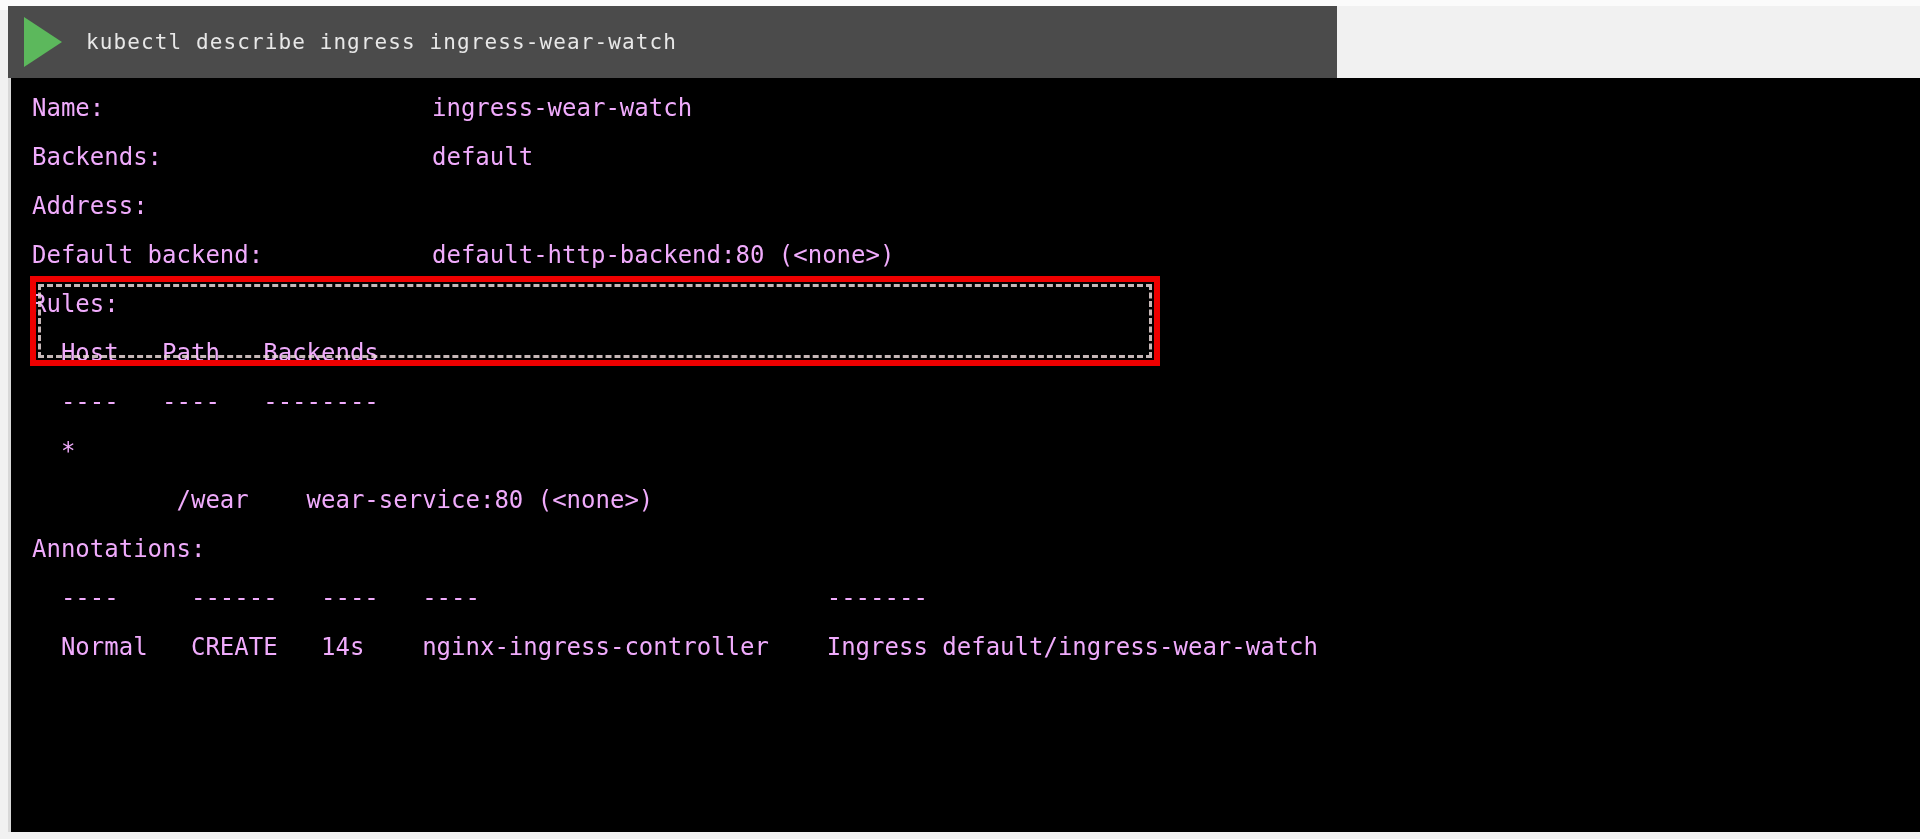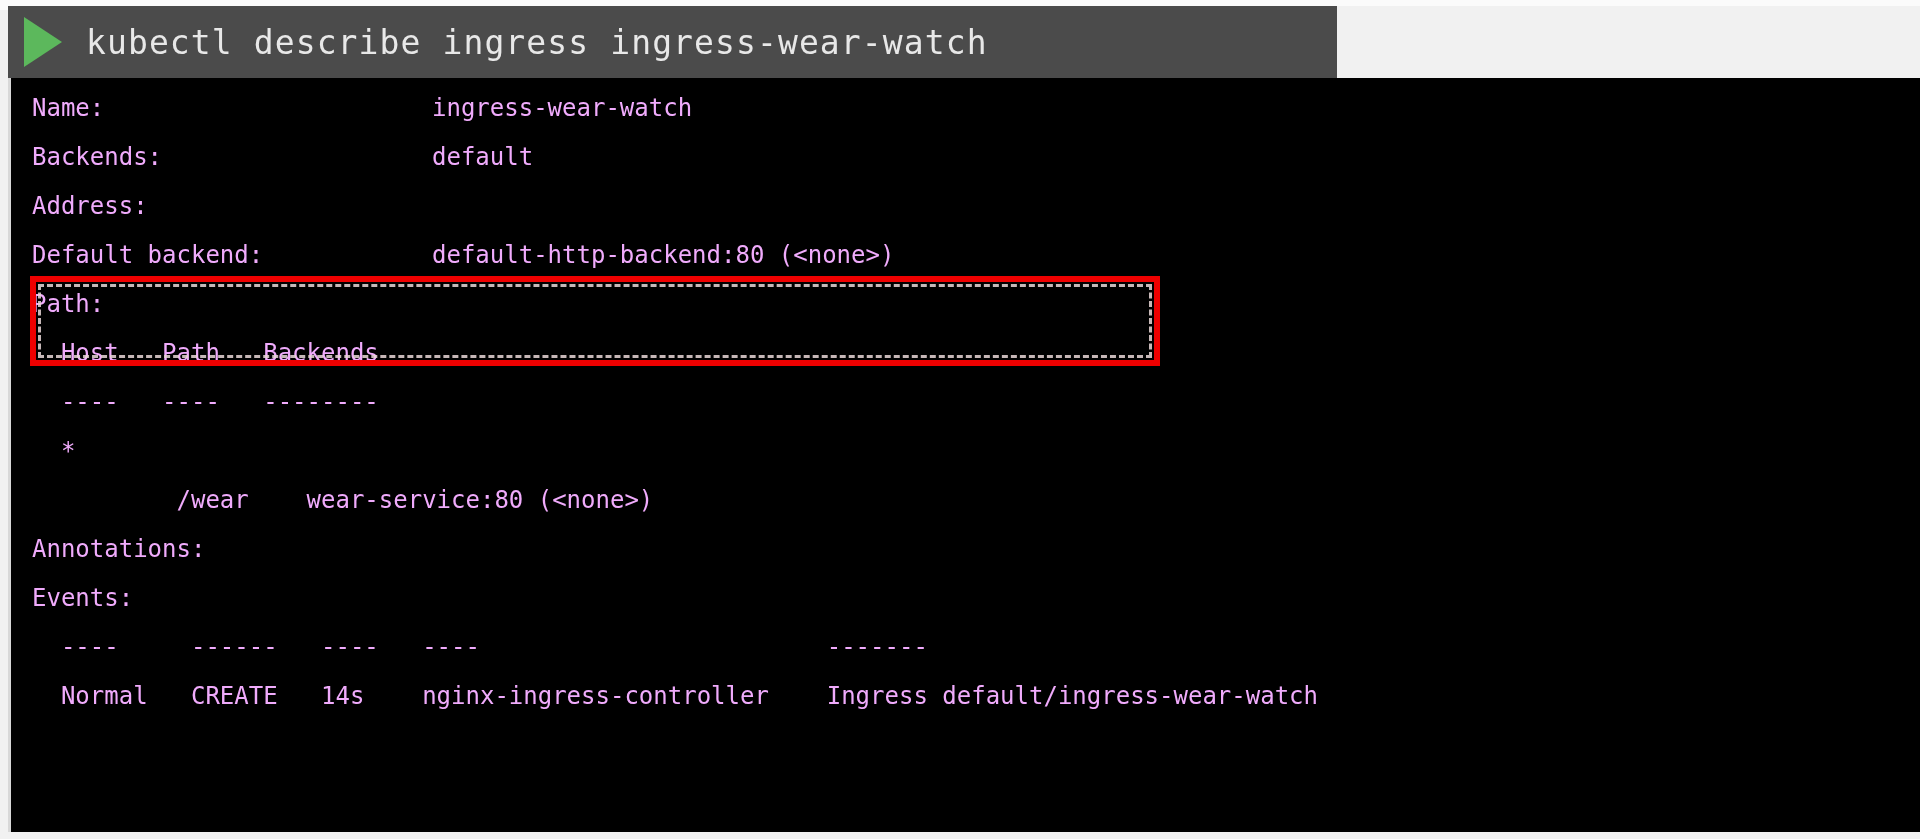--- a/index.html
+++ b/index.html
@@ -61,7 +61,7 @@
   .cmd-text {
     margin-left: 20px;
     color: #e8e8e8;
-    font-size: 33px;
+    font-size: 21px;
     letter-spacing: 1.1px;
     white-space: pre;
     font-family: "DejaVu Sans Mono", "Liberation Mono", monospace;

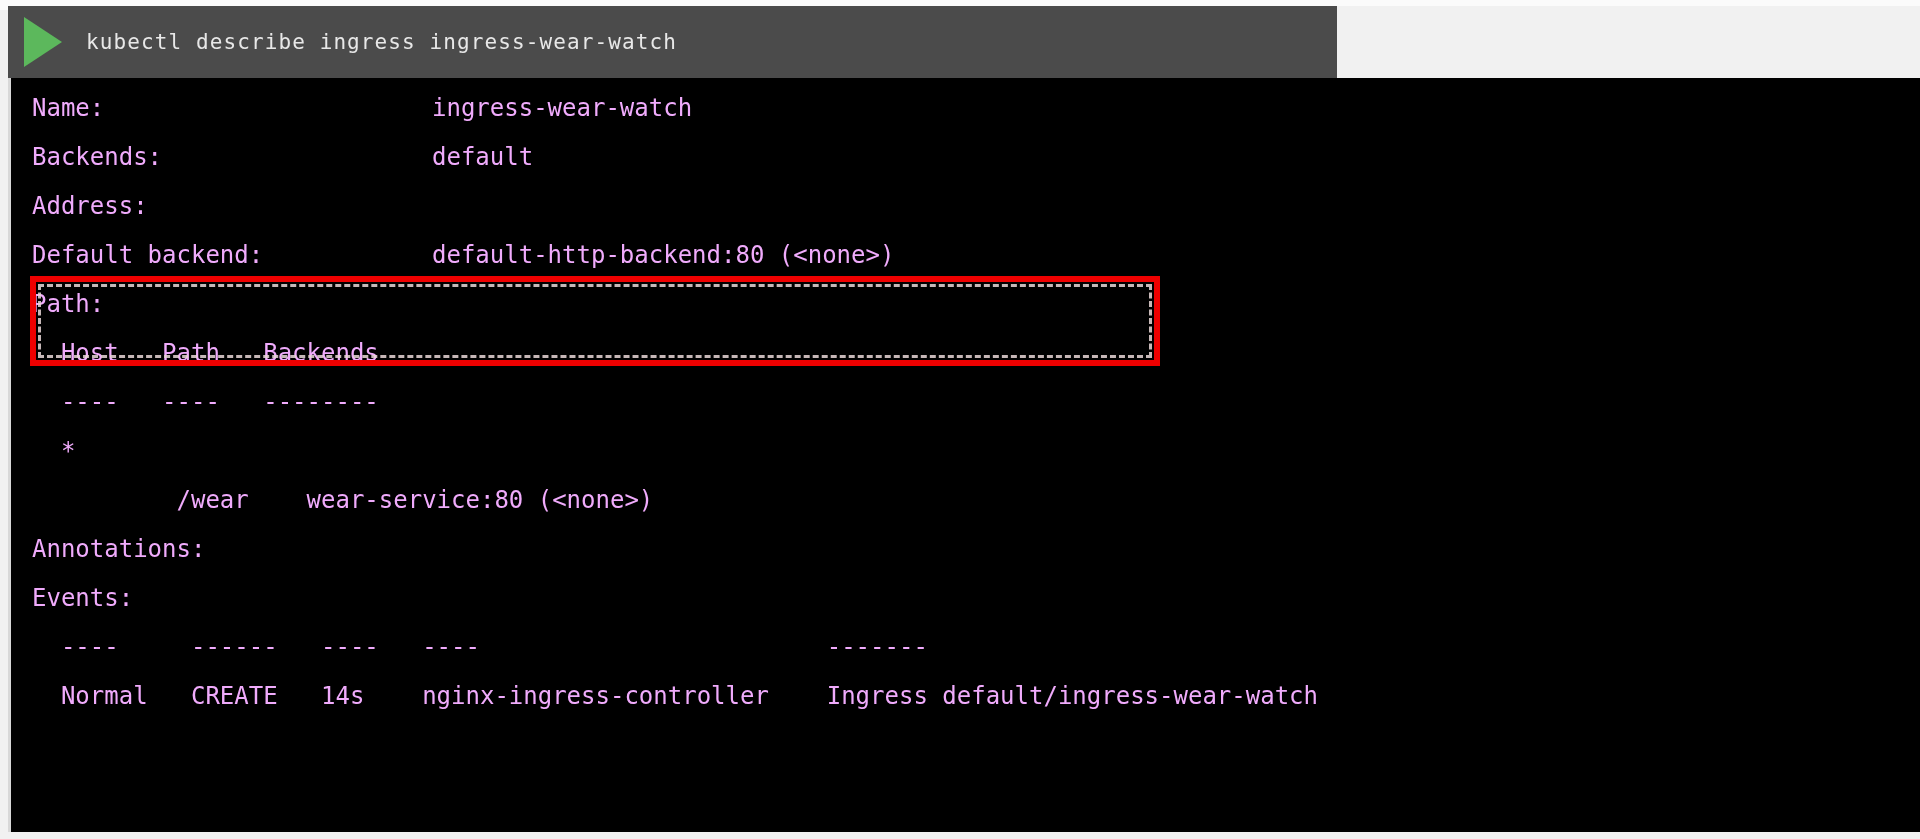--- a/index.html
+++ b/index.html
@@ -153,7 +153,7 @@
 
       <div class="line" style="position: relative;"><span class="lbl">Default backend:</span><span class="val" style="position:absolute;left:400px;">default-http-backend:80 (&lt;none&gt;)</span></div>
 
-      <div class="line" style="position: relative;"><span class="lbl">Path:</span></div>
+      <div class="line" style="position: relative;"><span class="lbl">Rules:</span></div>
 
       <div class="line" style="position: relative;">  Host   Path   Backends</div>
       <div class="line" style="position: relative;">  ----   ----   --------</div>

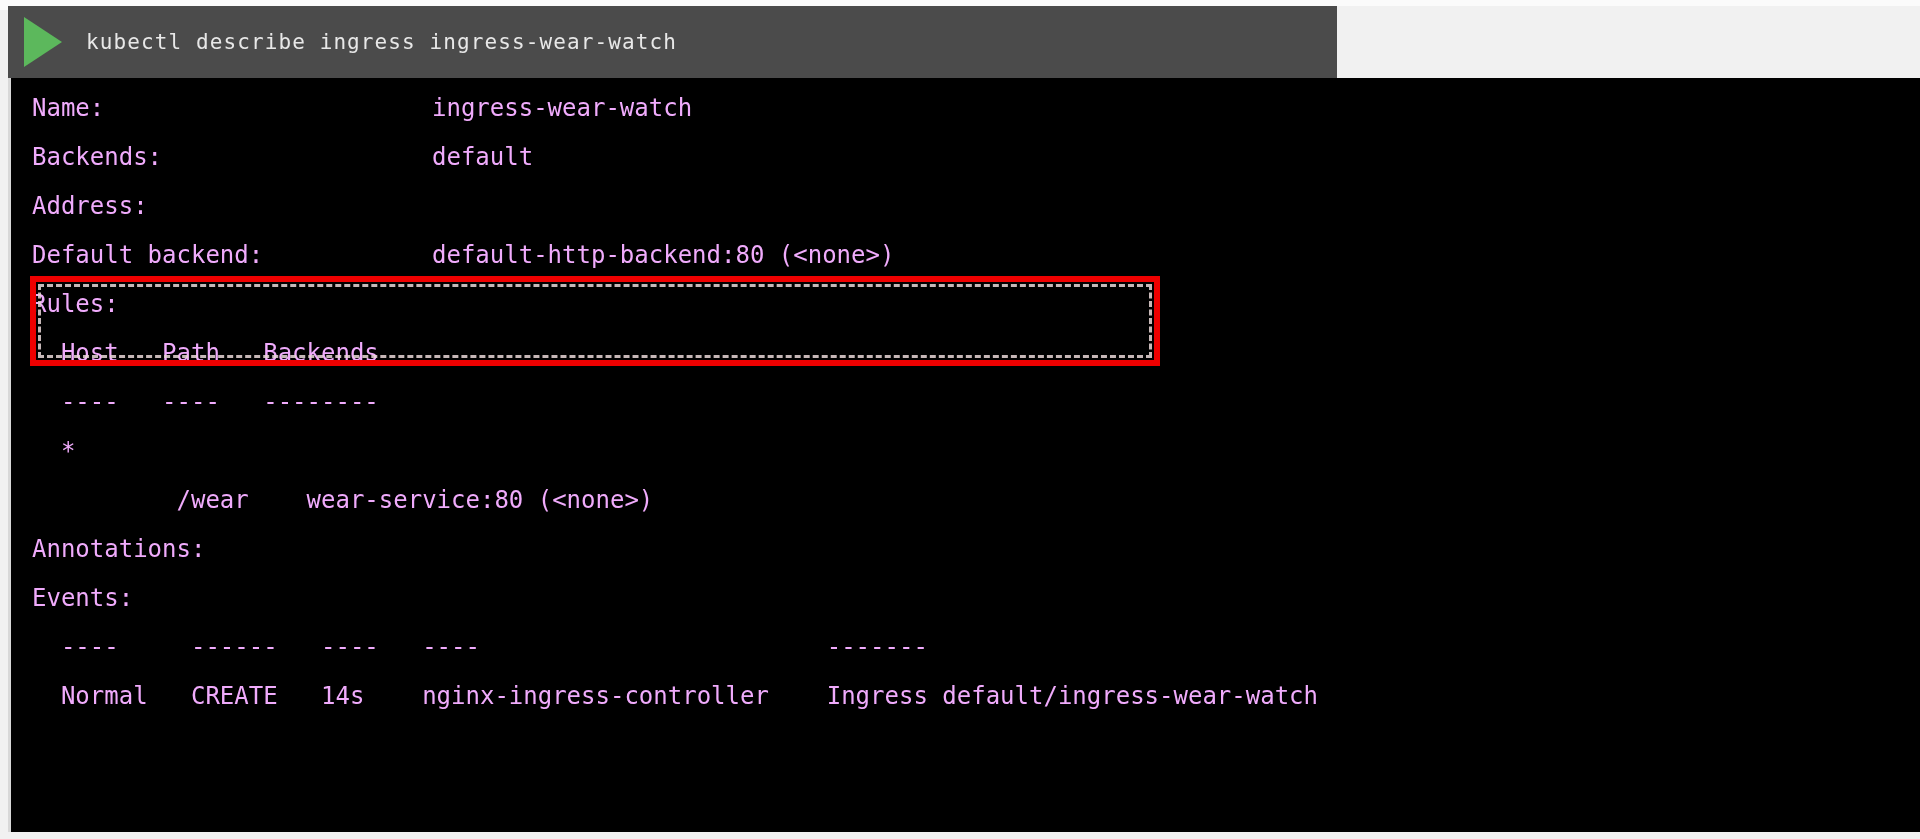--- a/index.html
+++ b/index.html
@@ -162,7 +162,6 @@
 
       <div class="line" style="position: relative;"><span class="lbl">Annotations:</span></div>
 
-      <div class="line" style="position: relative;"><span class="lbl">Events:</span></div>
 
       <div class="line" style="position: relative;">  ----     ------   ----   ----                        -------</div>
       <div class="line" style="position: relative;">  Normal   CREATE   14s    nginx-ingress-controller    Ingress default/ingress-wear-watch</div>

